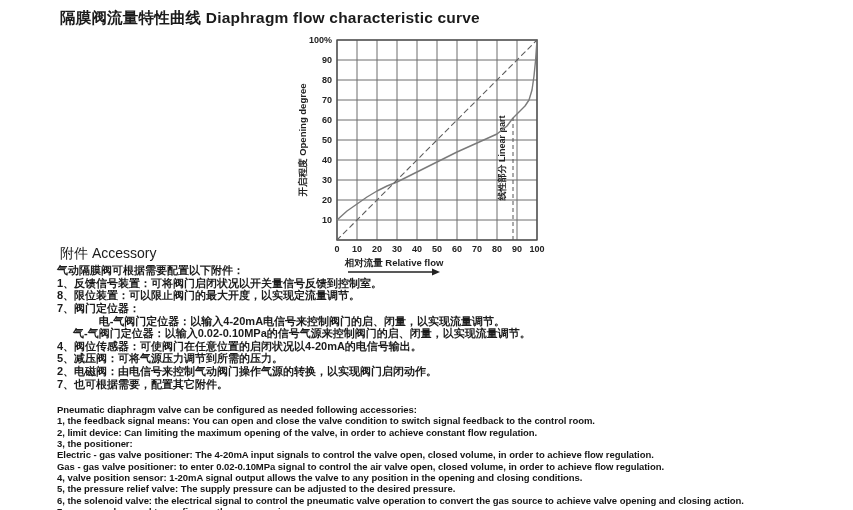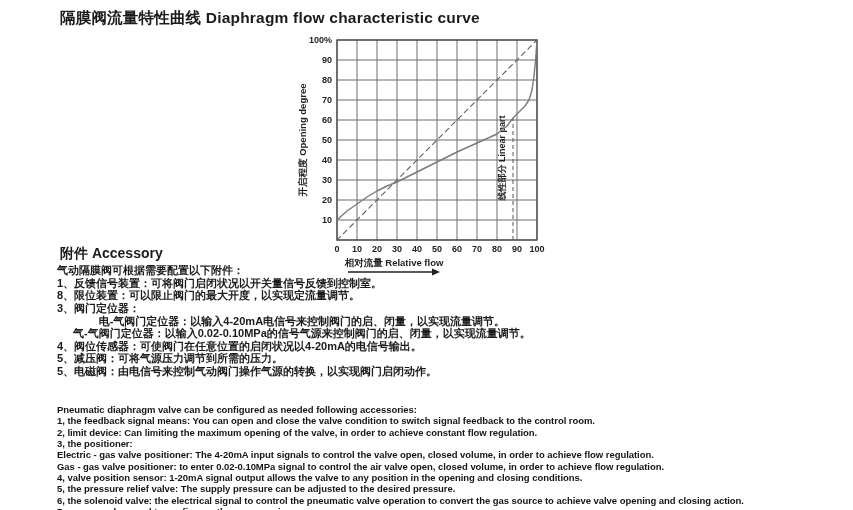--- a/index.html
+++ b/index.html
@@ -15,7 +15,7 @@
   .chart-wrap{position:absolute;left:282px;top:30px;width:300px;height:255px;}
   .accessory-heading{
     position:absolute;left:60px;top:245px;
-    font-size:14px;font-weight:bold;white-space:nowrap;
+    font-size:14px;font-weight:normal;white-space:nowrap;
   }
   .zh-block{
     position:absolute;left:57px;top:264px;

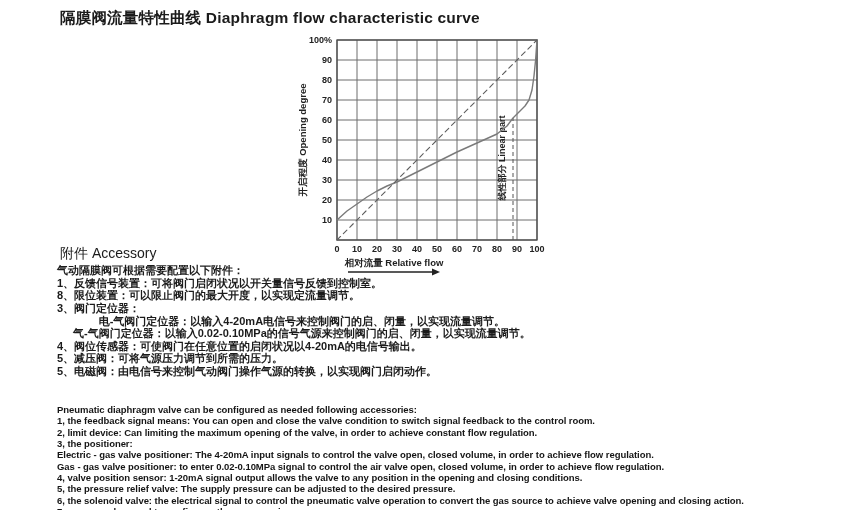--- a/index.html
+++ b/index.html
@@ -98,7 +98,7 @@
   <div class="zh-line">气动隔膜阀可根据需要配置以下附件：</div>
   <div class="zh-line">1、反馈信号装置：可将阀门启闭状况以开关量信号反馈到控制室。</div>
   <div class="zh-line">8、限位装置：可以限止阀门的最大开度，以实现定流量调节。</div>
-  <div class="zh-line">3、阀门定位器：</div>
+  <div class="zh-line">7、阀门定位器：</div>
   <div class="zh-line indent">电-气阀门定位器：以输入4-20mA电信号来控制阀门的启、闭量，以实现流量调节。</div>
   <div class="zh-line indent">气-气阀门定位器：以输入0.02-0.10MPa的信号气源来控制阀门的启、闭量，以实现流量调节。</div>
   <div class="zh-line">4、阀位传感器：可使阀门在任意位置的启闭状况以4-20mA的电信号输出。</div>

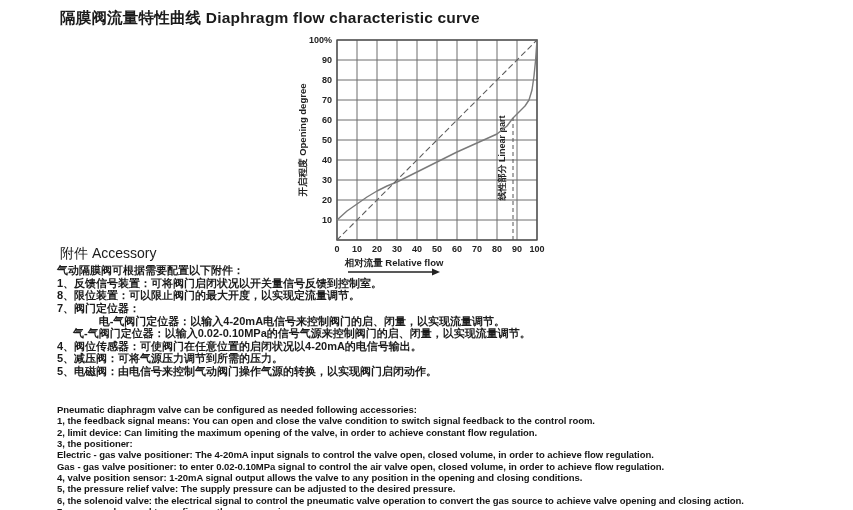--- a/index.html
+++ b/index.html
@@ -103,7 +103,7 @@
   <div class="zh-line indent">气-气阀门定位器：以输入0.02-0.10MPa的信号气源来控制阀门的启、闭量，以实现流量调节。</div>
   <div class="zh-line">4、阀位传感器：可使阀门在任意位置的启闭状况以4-20mA的电信号输出。</div>
   <div class="zh-line">5、减压阀：可将气源压力调节到所需的压力。</div>
-  <div class="zh-line">5、电磁阀：由电信号来控制气动阀门操作气源的转换，以实现阀门启闭动作。</div>
+  <div class="zh-line">2、电磁阀：由电信号来控制气动阀门操作气源的转换，以实现阀门启闭动作。</div>
 </div>
 
 <div class="en-block">

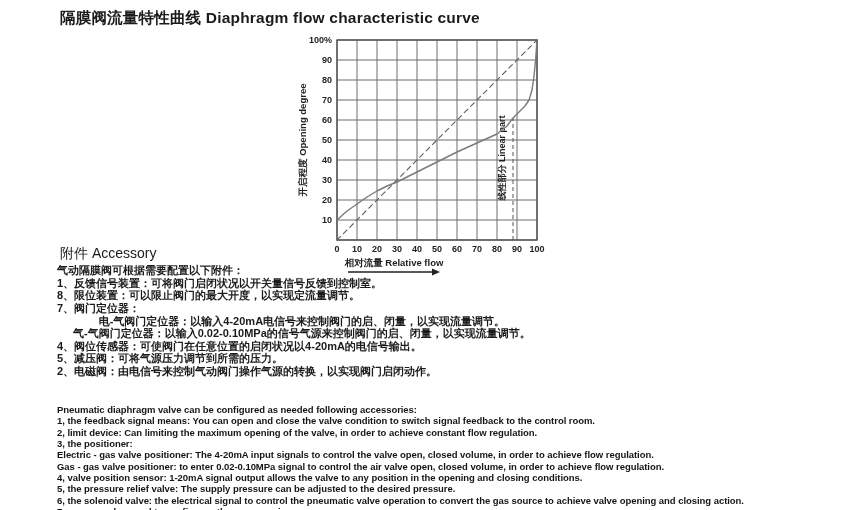--- a/index.html
+++ b/index.html
@@ -104,6 +104,7 @@
   <div class="zh-line">4、阀位传感器：可使阀门在任意位置的启闭状况以4-20mA的电信号输出。</div>
   <div class="zh-line">5、减压阀：可将气源压力调节到所需的压力。</div>
   <div class="zh-line">2、电磁阀：由电信号来控制气动阀门操作气源的转换，以实现阀门启闭动作。</div>
+  <div class="zh-line">7、也可根据需要，配置其它附件。</div>
 </div>
 
 <div class="en-block">

